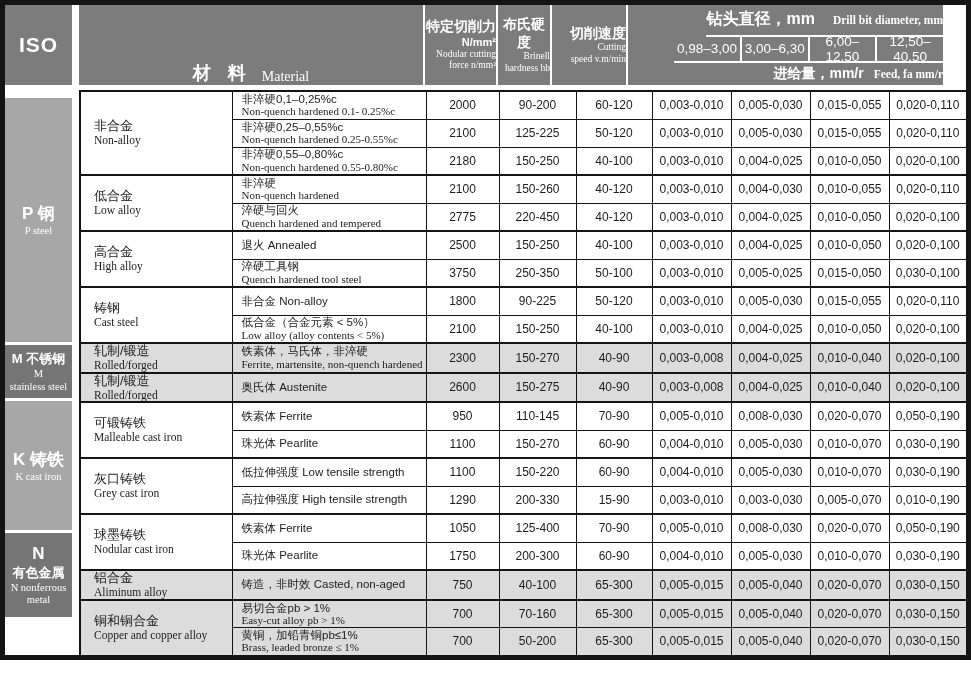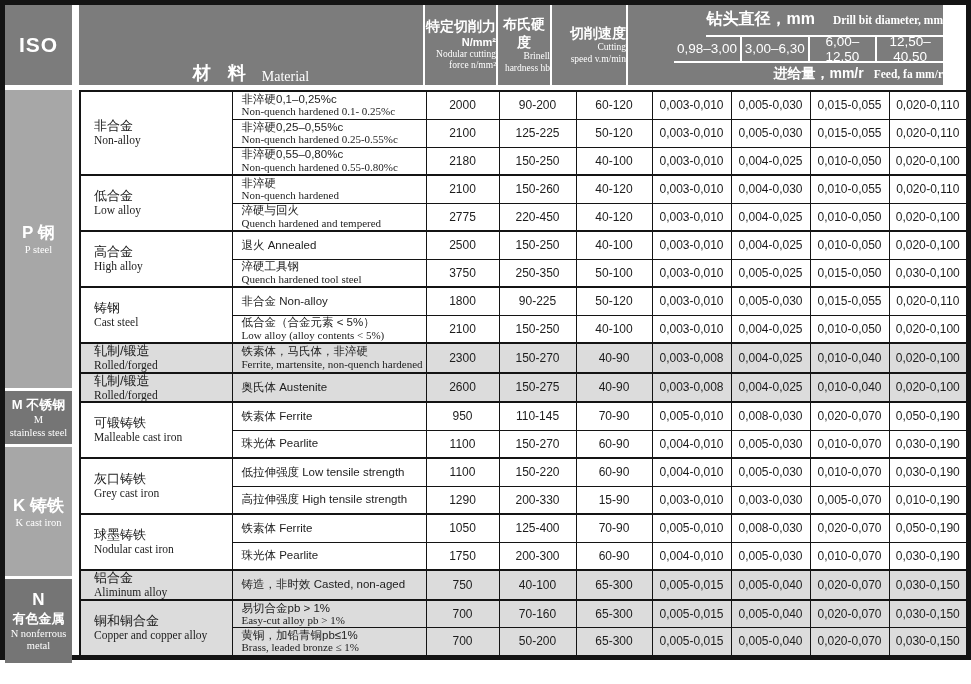--- a/index.html
+++ b/index.html
@@ -17,7 +17,7 @@
   .iso-header{
     height:80px;background:var(--header_bg,#7c7c7c);color:var(--text_light,#fff);
     display:flex;align-items:center;justify-content:center;
-    font-size:21px;font-weight:bold;letter-spacing:1px;margin-bottom:5px;
+    font-size:21px;font-weight:bold;letter-spacing:1px;margin-bottom:13px;
   }
   .iso-block{
     color:var(--text_light,#fff);display:flex;flex-direction:column;

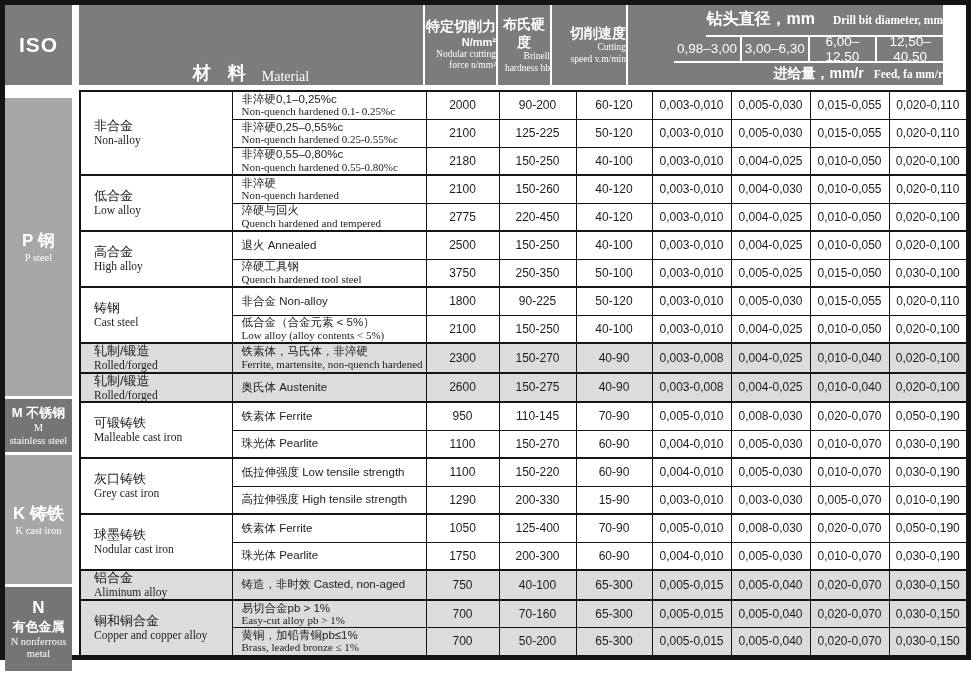--- a/index.html
+++ b/index.html
@@ -92,7 +92,7 @@
   <div class="iso-col">
     <div class="iso-header">ISO</div>
     <div>
-        <div class="iso-block light" style="height: 298px; margin-bottom: 3px;">
+        <div class="iso-block light" style="height: 244px; margin-bottom: 3px;">
           <div class="iso-line-big">P 钢</div>
           <div class="iso-line-small">P steel</div>
         </div>

